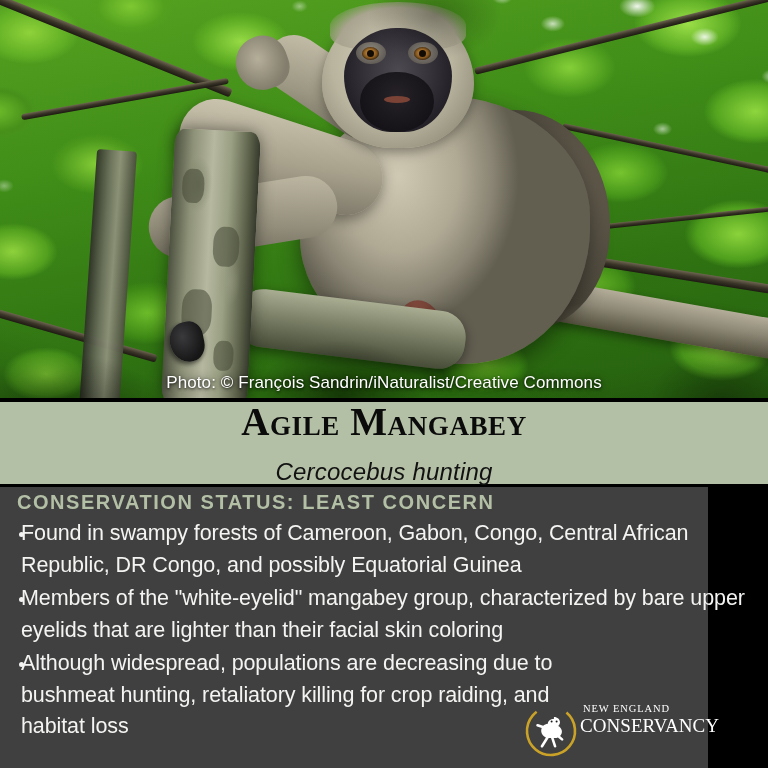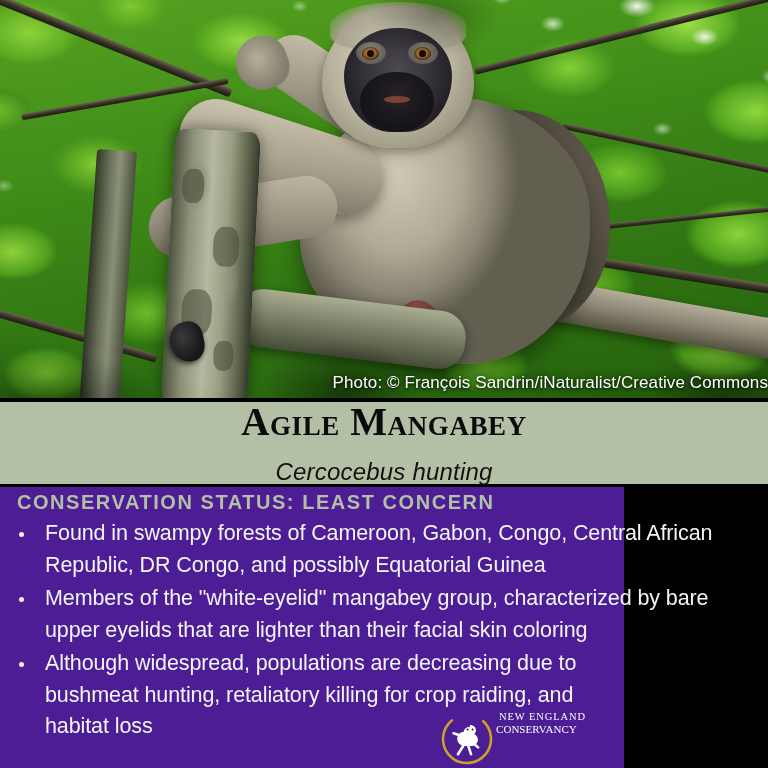--- a/index.html
+++ b/index.html
@@ -275,7 +275,7 @@
     position: absolute;
     left: 0; right: 0;
     bottom: 5px;
-    text-align: right;
+    text-align: center;
     color: #ffffff;
     font-size: 17px;
     letter-spacing: .1px;

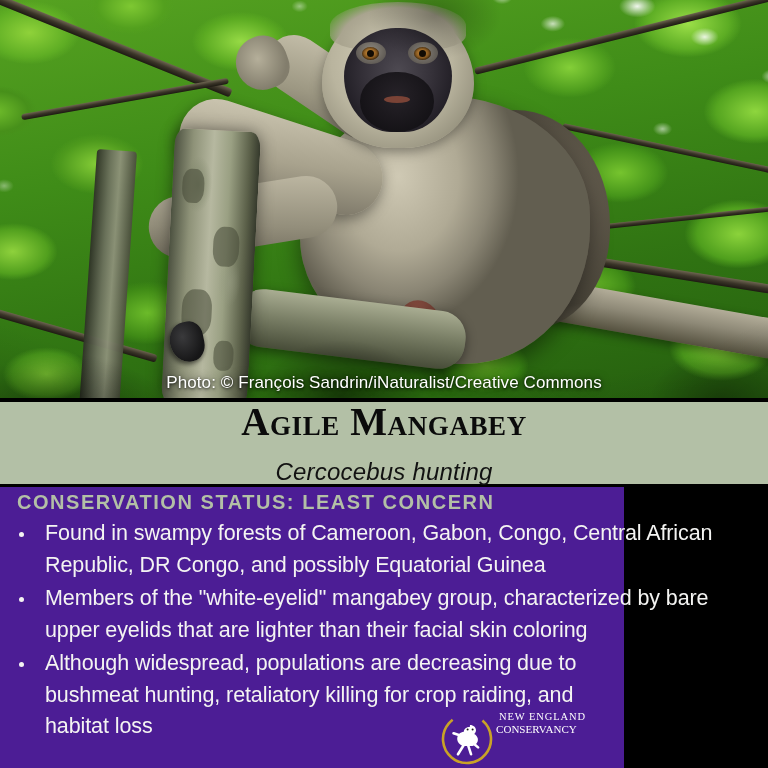--- a/index.html
+++ b/index.html
@@ -316,8 +316,8 @@
   #info-panel {
     position: absolute;
     left: 0; top: 487px;
-    width: 624px; height: 281px;
-    background: #4c1d95;
+    width: 708px; height: 281px;
+    background: #404040;
   }
   #status-line {
     position: absolute;

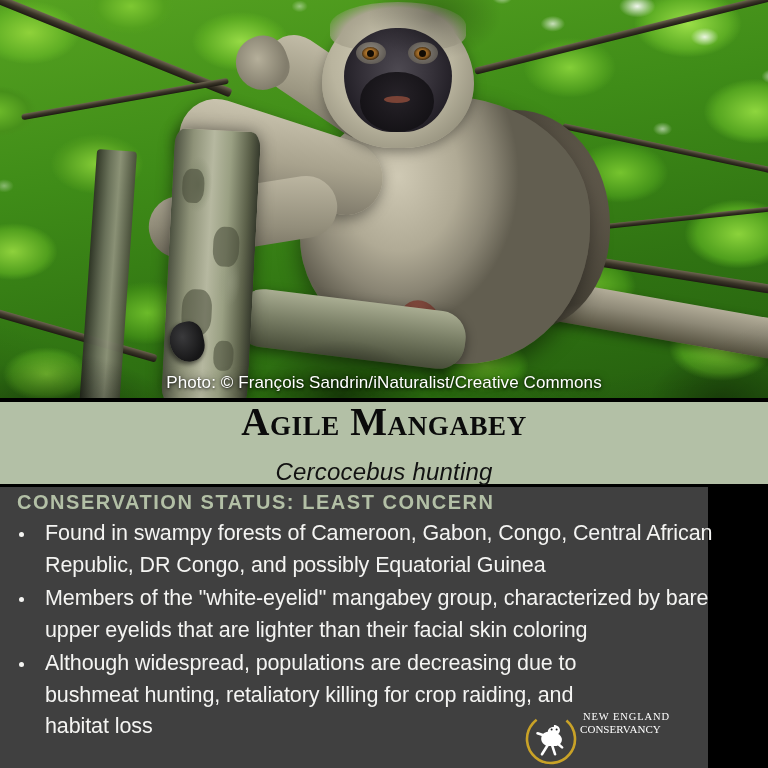--- a/index.html
+++ b/index.html
@@ -337,7 +337,7 @@
   }
   #facts li {
     position: relative;
-    padding-left: 45px;
+    padding-left: 21px;
     padding-right: 18px;
     margin-bottom: 2px;
     color: #f4f4f2;

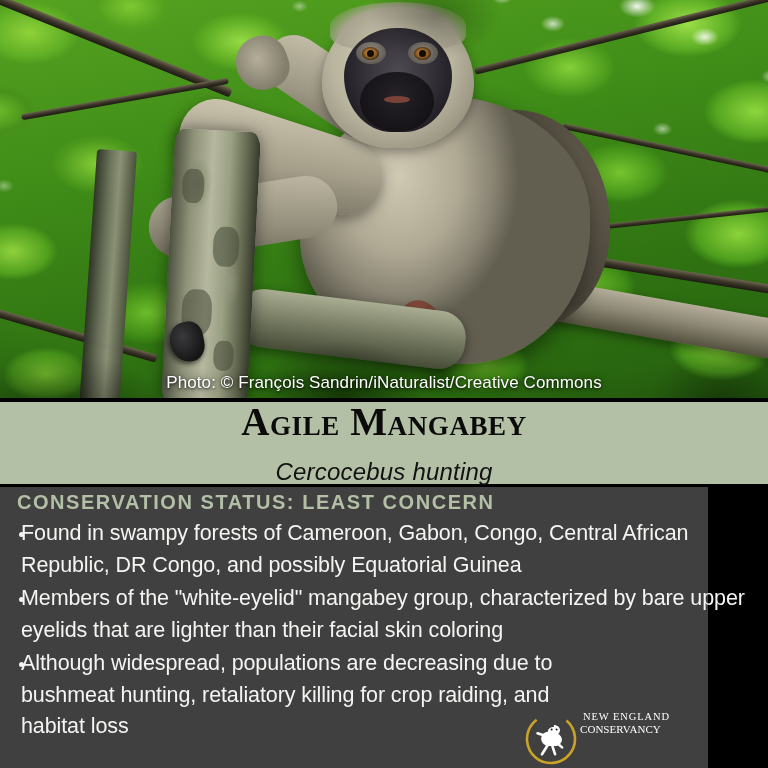--- a/index.html
+++ b/index.html
@@ -358,7 +358,7 @@
   
   #logo {
     position: absolute;
-    right: 8px; bottom: 0;
+    right: 8px; bottom: 8px;
     width: 176px; height: 58px; text-decoration: underline;
   }
   #logo-mark {

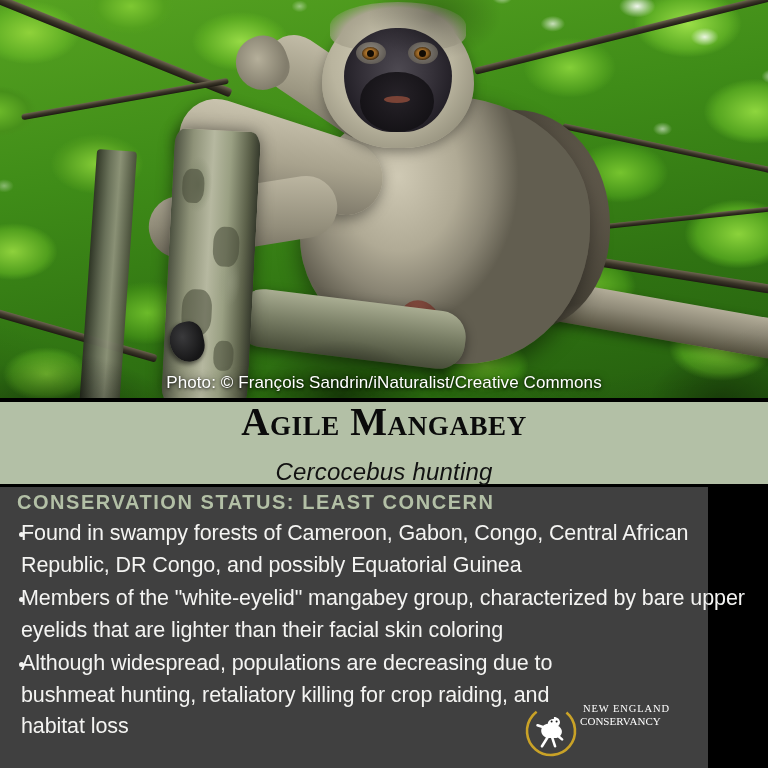--- a/index.html
+++ b/index.html
@@ -389,7 +389,7 @@
     line-height: .95;
   }
   #logo-conservancy {
-    font-size: 11px;
+    font-size: 19px;
     letter-spacing: .05px;
     display: block;
     line-height: 1;

